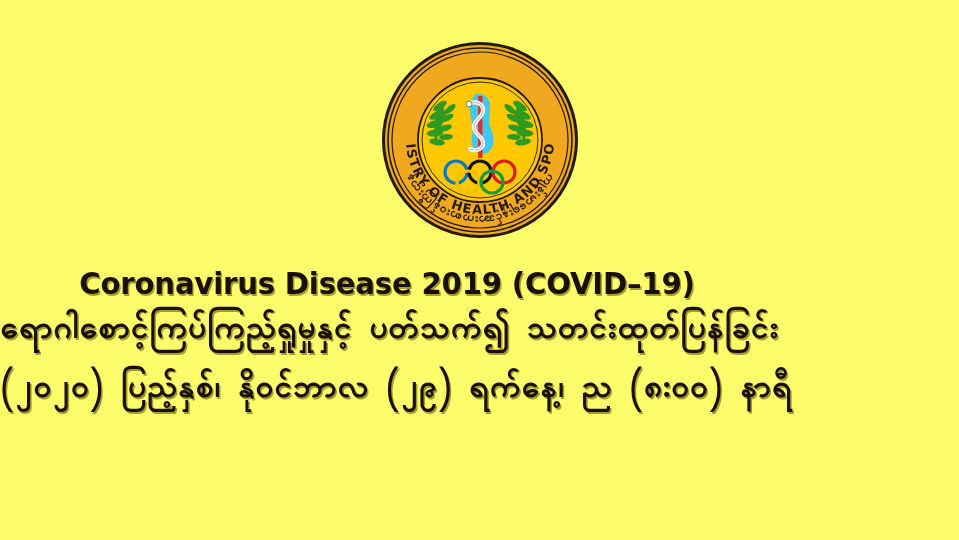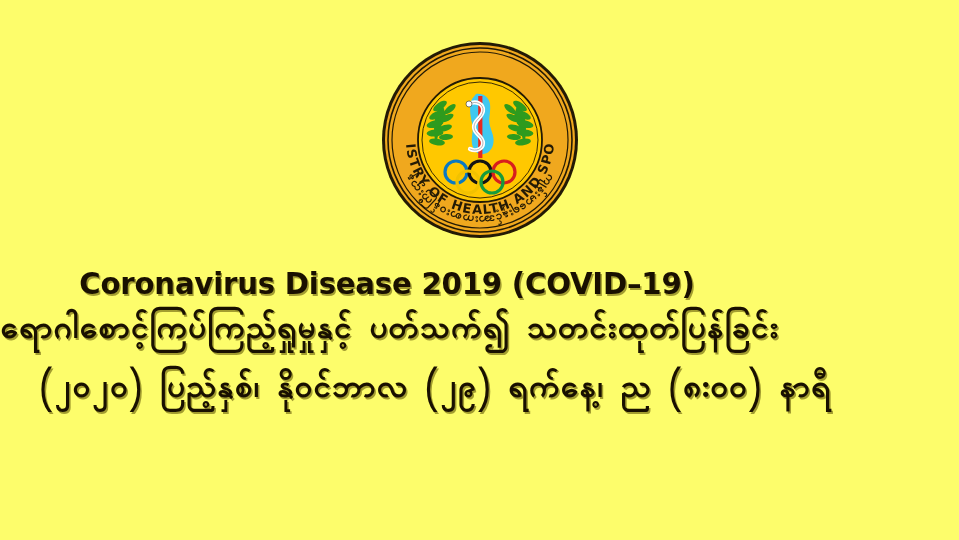--- a/index.html
+++ b/index.html
@@ -71,7 +71,6 @@
   }
   #line-mm-2 {
     margin: 0;
-    padding-left: 39px;
   }
 </style>
 </head>

